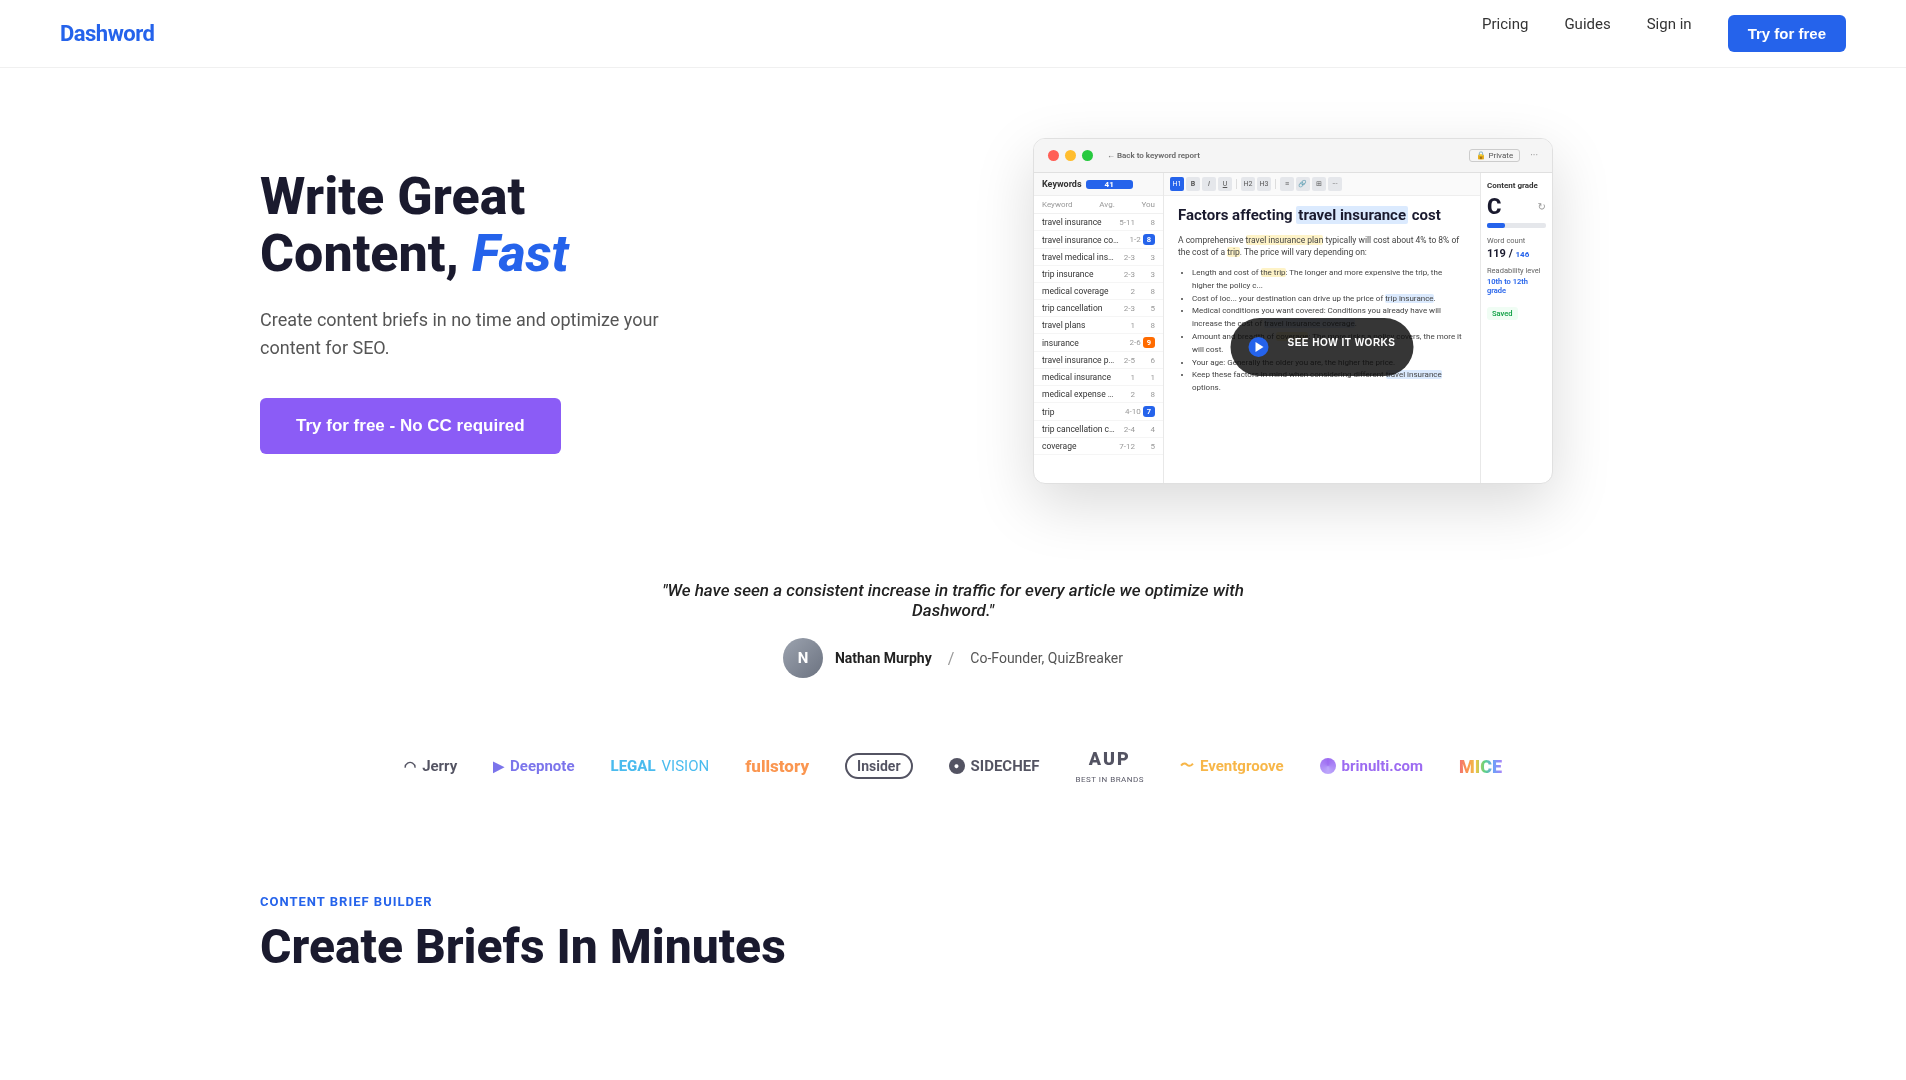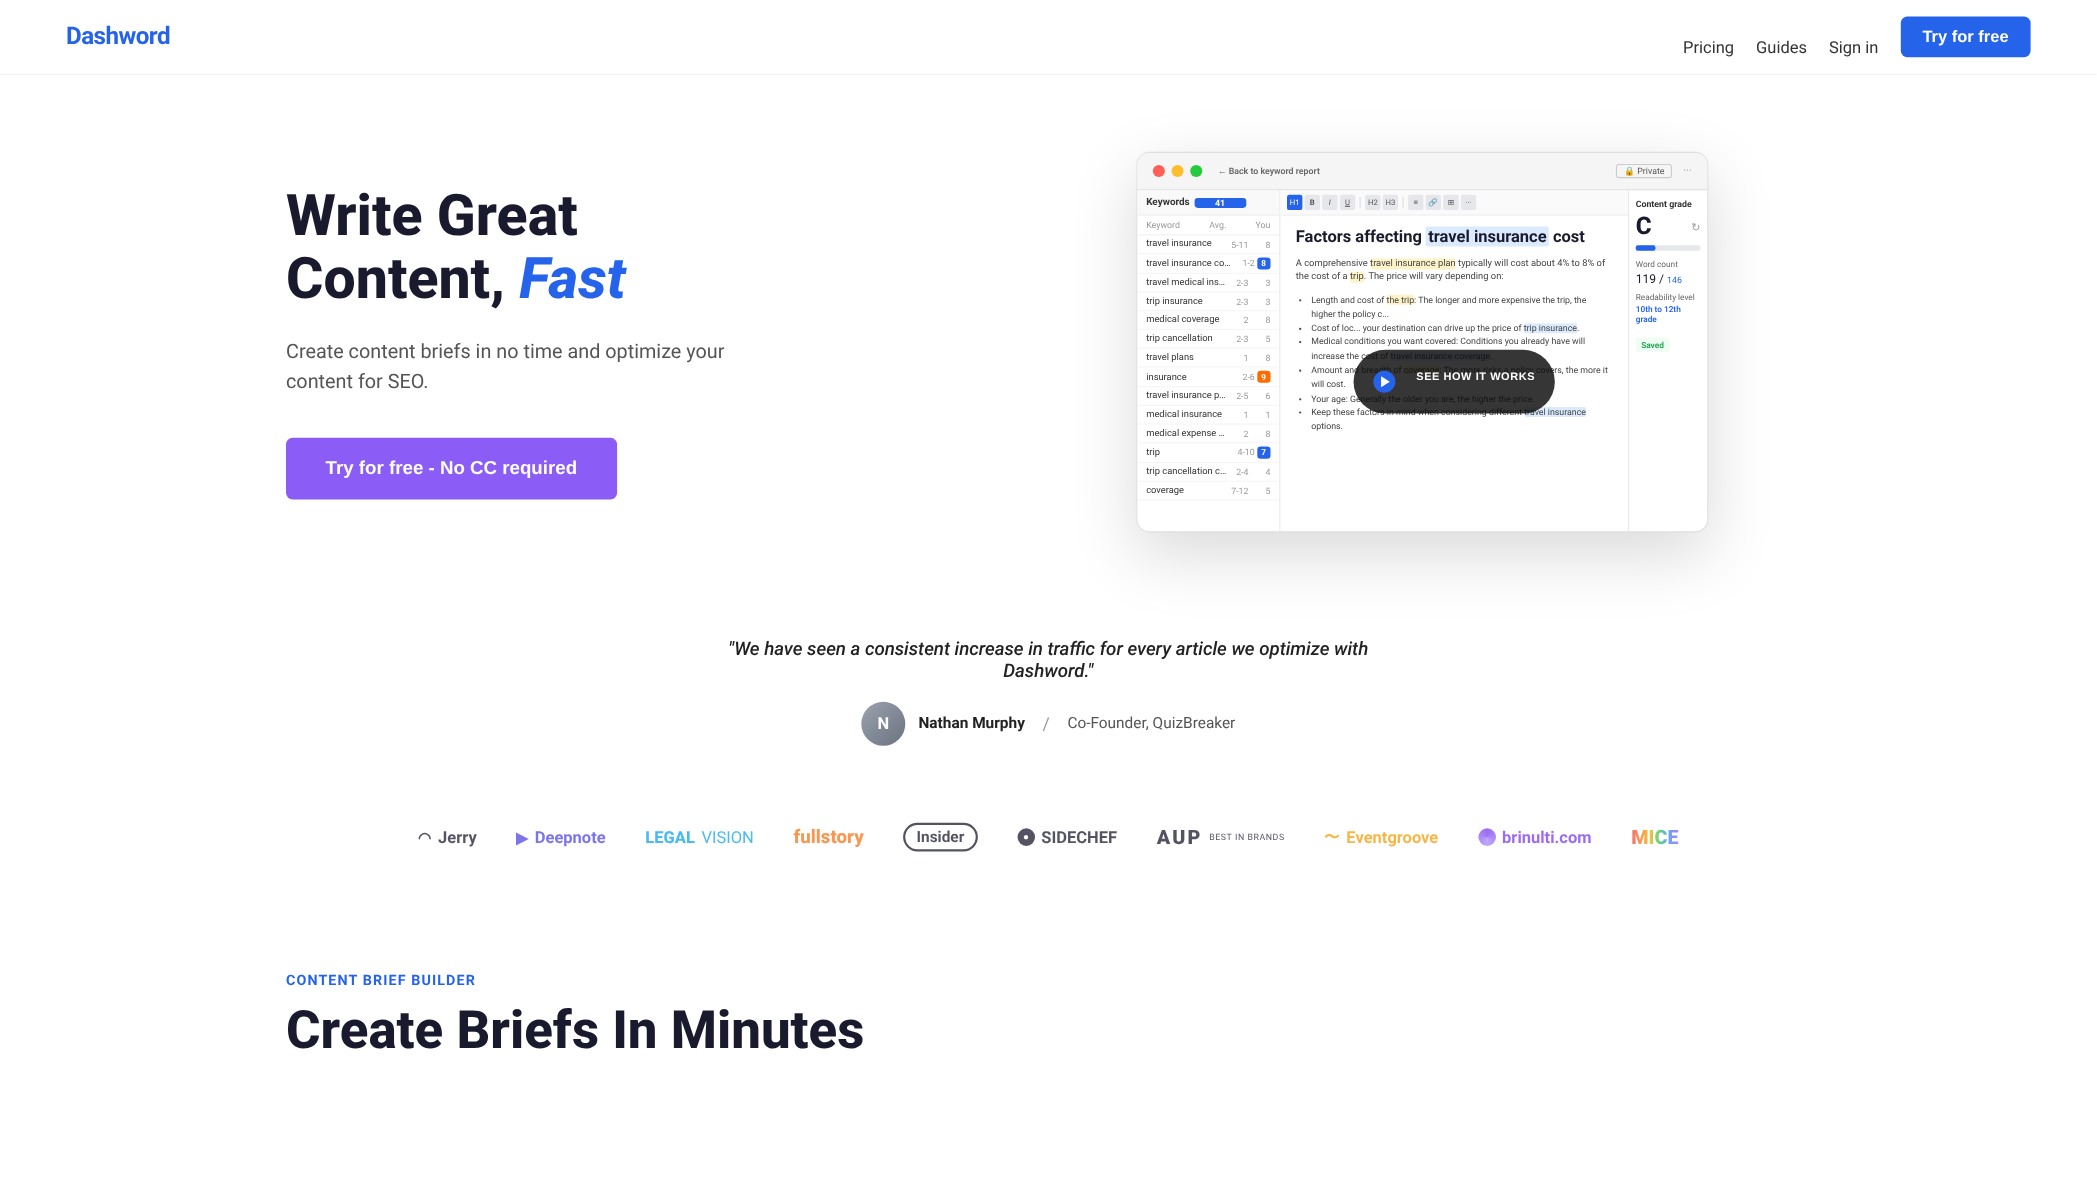--- a/index.html
+++ b/index.html
@@ -12,7 +12,7 @@
       position: sticky; top: 0; background: #fff; z-index: 100;
     }
     .nav-logo { color: #2563eb; font-size: 22px; font-weight: 700; letter-spacing: -0.5px; }
-    .nav-links { display: flex; align-items: flex-end; gap: 20px; }
+    .nav-links { display: flex; align-items: flex-start; gap: 36px; }
     .nav-link { color: #333; font-size: 15px; text-decoration: none; cursor: pointer; }
     .nav-btn-try {
       background: #2563eb; color: #fff; border: none; border-radius: 6px;

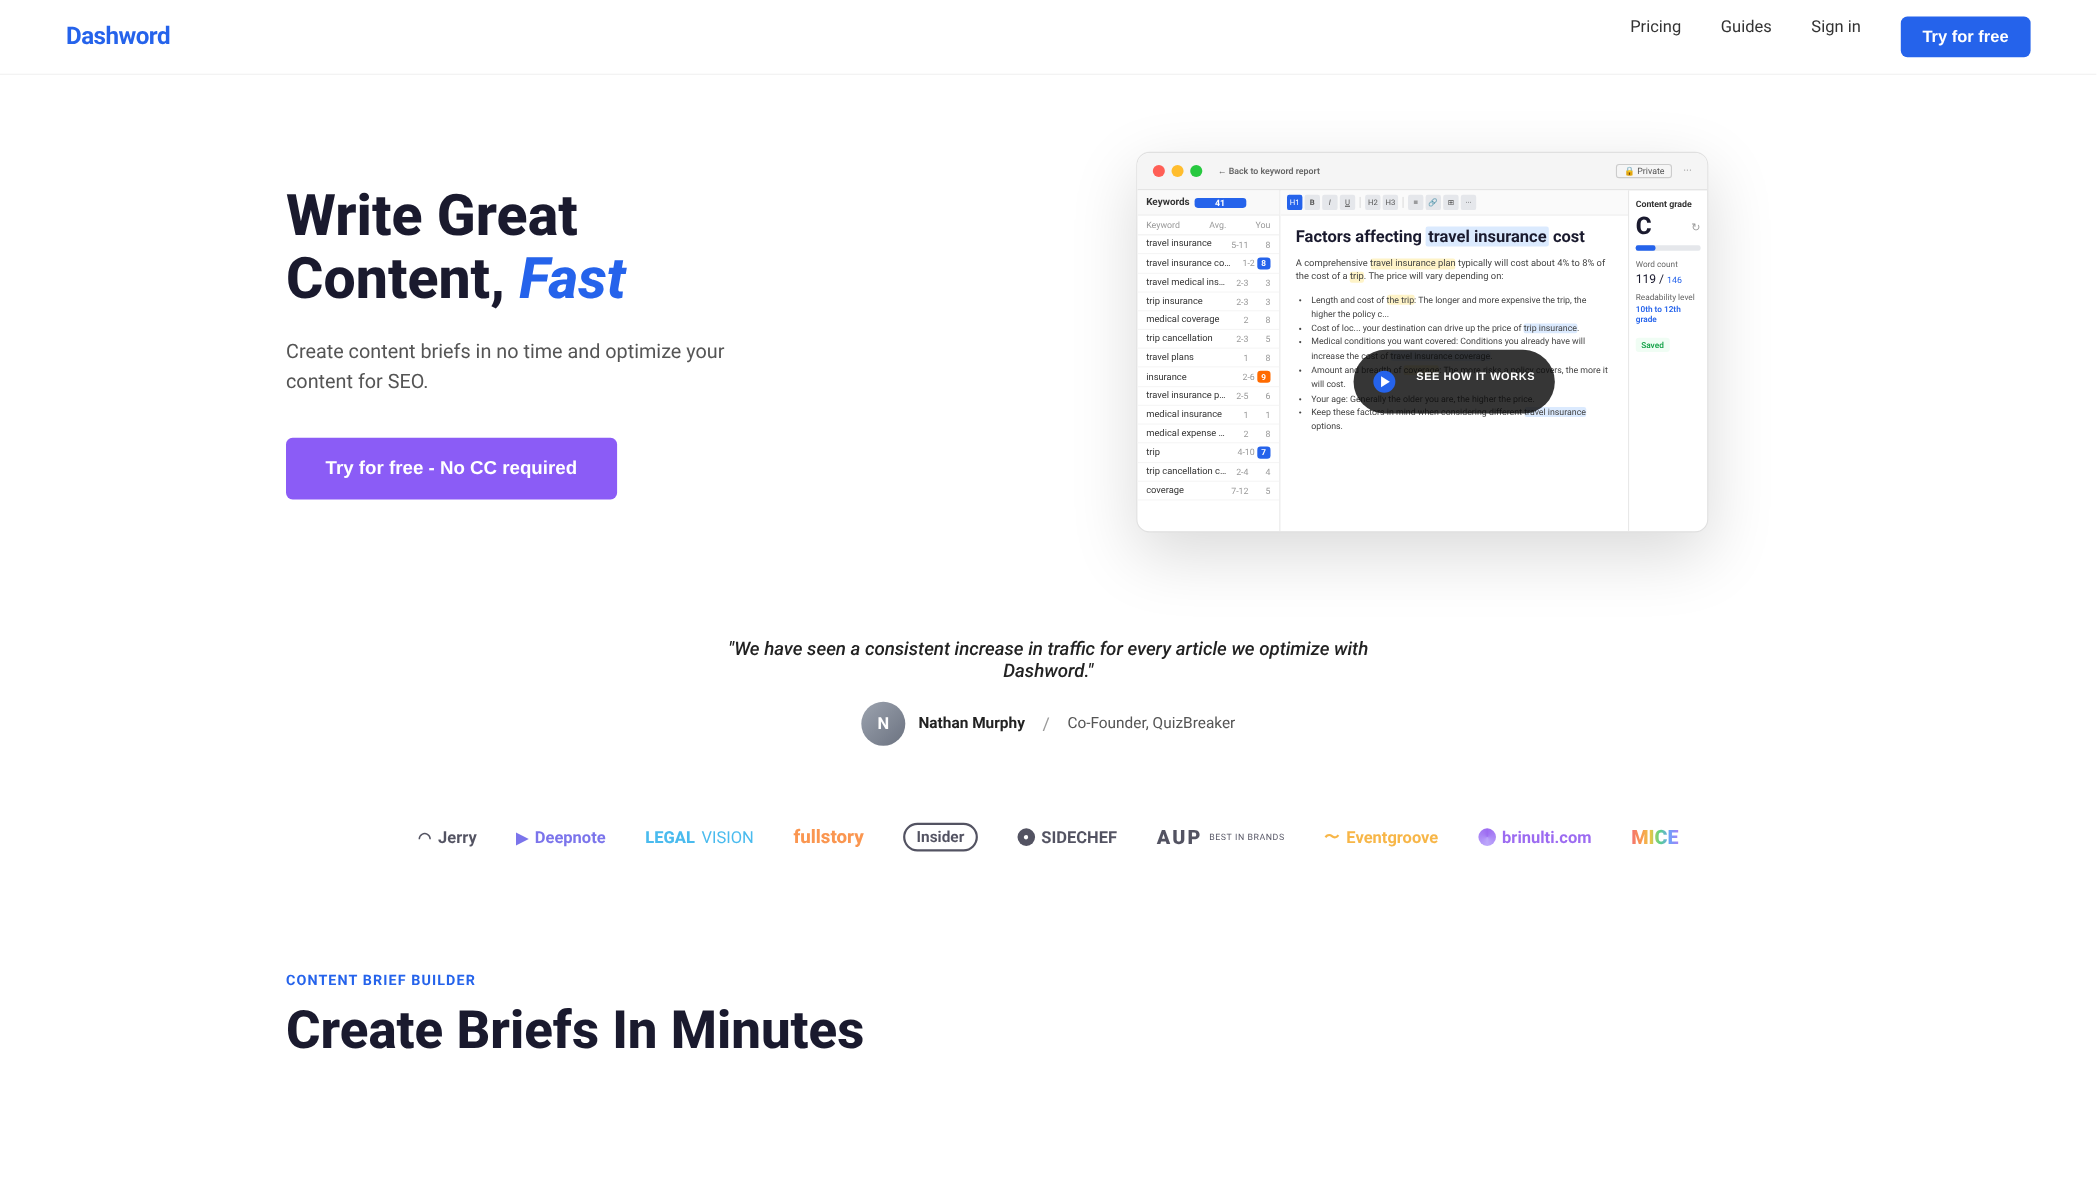--- a/index.html
+++ b/index.html
@@ -98,7 +98,7 @@
     .grade-bar-fill { background: #2563eb; height: 100%; border-radius: 2px; }
     .grade-section { margin-bottom: 6px; }
     .grade-section-label { font-size: 7.5px; color: #666; margin-bottom: 2px; }
-    .grade-word-count { font-size: 11px; font-weight: 400; color: #1a1a2e; }
+    .grade-word-count { font-size: 11px; font-weight: 700; color: #1a1a2e; }
     .grade-word-denom { font-size: 8px; color: #2563eb; }
     .grade-readability { font-size: 7.5px; color: #2563eb; font-weight: 600; }
     .saved-badge { background: #f0fdf4; color: #16a34a; border-radius: 3px; padding: 2px 5px; font-size: 7.5px; font-weight: 600; margin-top: 6px; display: inline-block; }

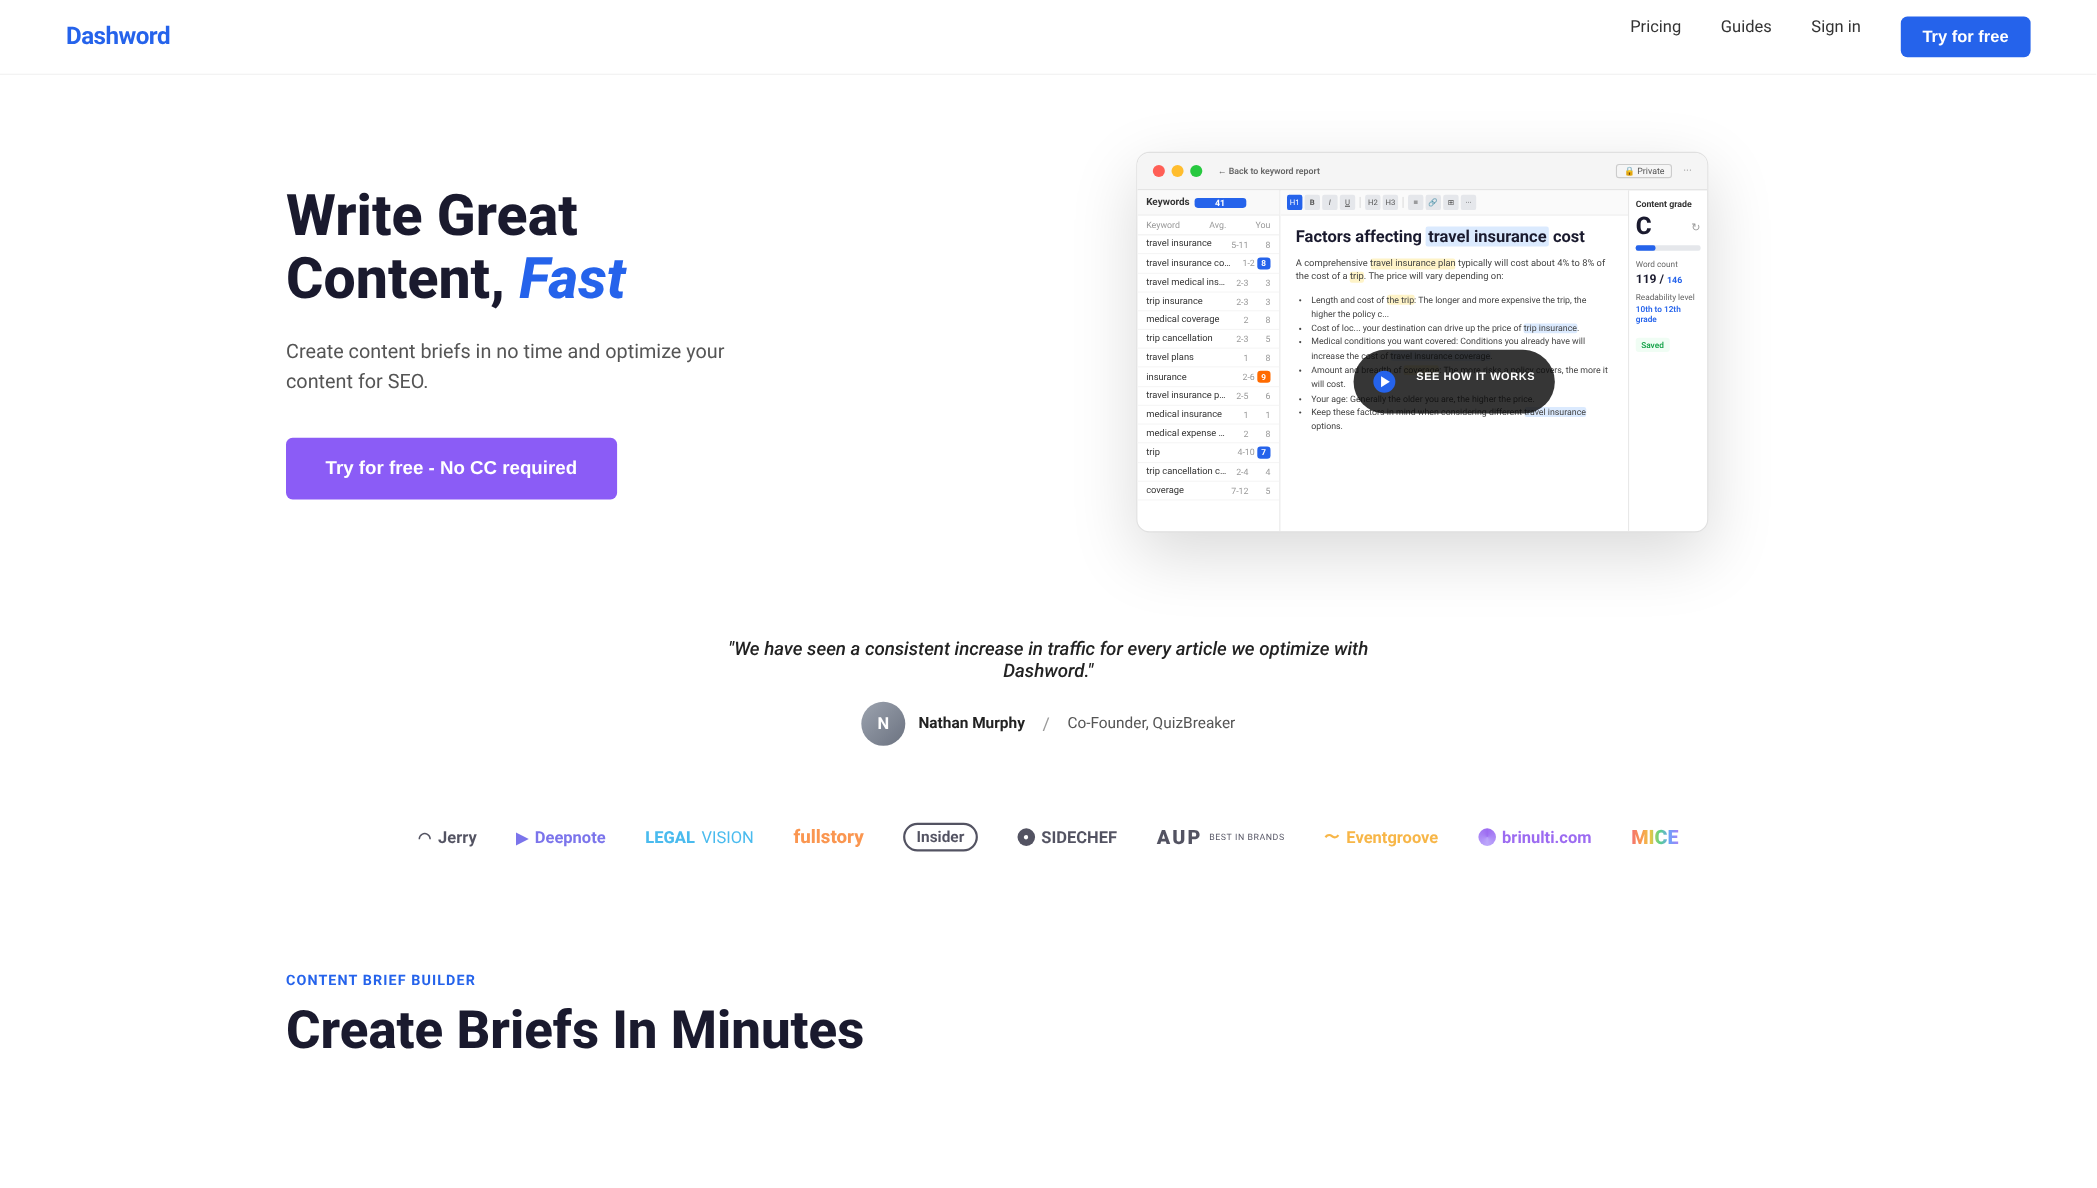--- a/index.html
+++ b/index.html
@@ -364,7 +364,7 @@
     <div class="logo-item sidechef">
       <span style="background:#1a1a2e; width:16px; height:16px; border-radius:50%; display:inline-flex; align-items:center; justify-content:center; color:#fff; font-size:9px;">●</span> SIDECHEF
     </div>
-    <div class="logo-item aup" style="flex-direction:row; align-items:center; font-size:13px;">
+    <div class="logo-item aup" style="flex-direction:column; align-items:center; font-size:13px;">
       <span style="font-size:18px; font-weight:900; letter-spacing:2px;">AUP</span>
       <span style="font-size:8px; font-weight:400; letter-spacing:0.5px;">BEST IN BRANDS</span>
     </div>

